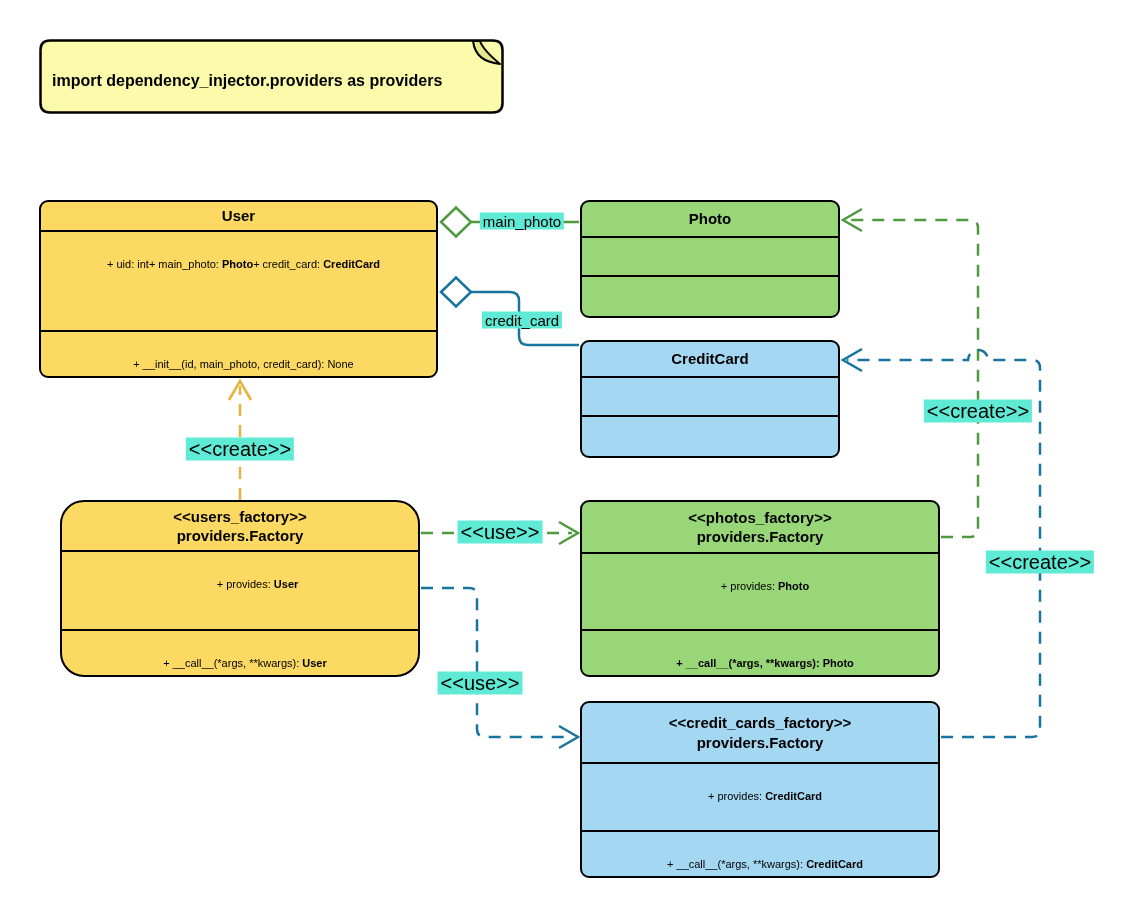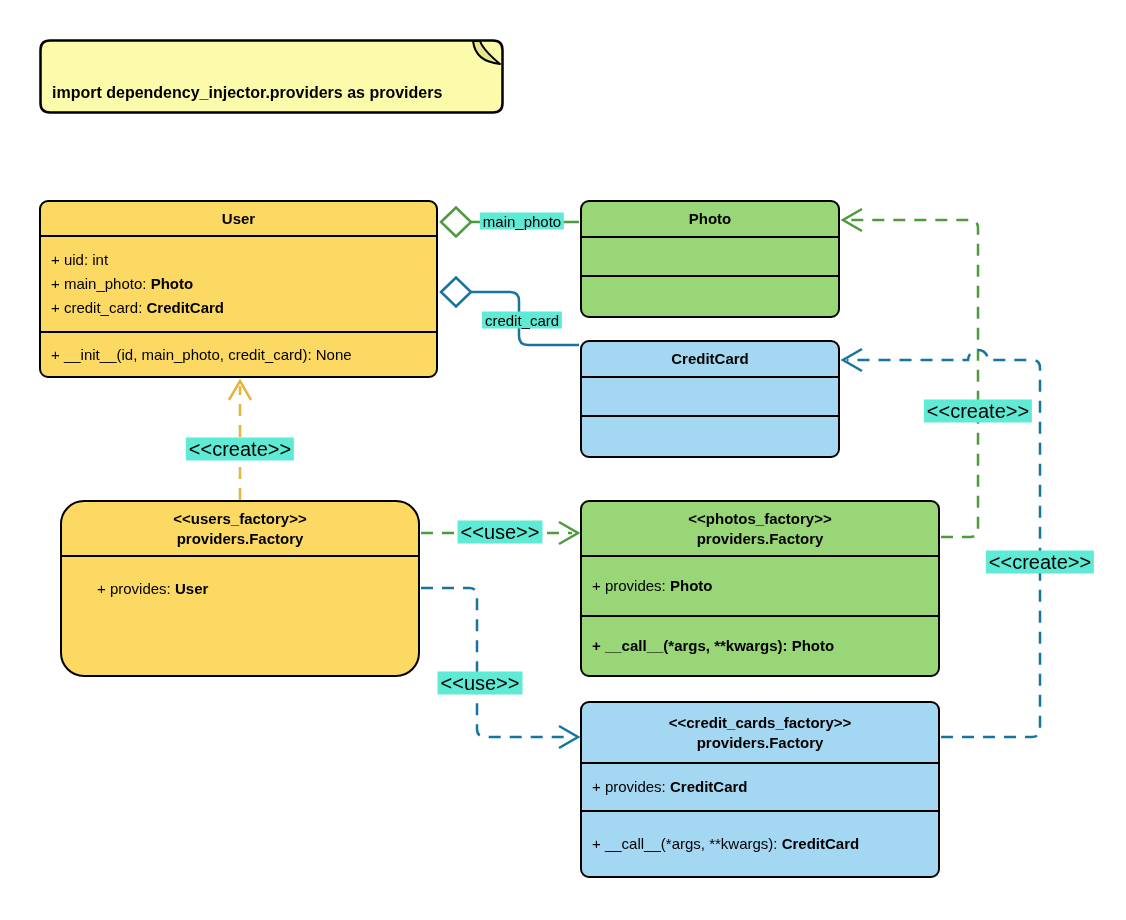--- a/index.html
+++ b/index.html
@@ -30,7 +30,7 @@
   
   .note { position:absolute; left:38px; top:38px; width:467px; height:77px; }
   .note-text {
-    position:absolute; left:14px; top:16px; height:100%; right:40px;
+    position:absolute; left:14px; top:4px; height:100%; right:40px;
     display:flex; align-items:center; font-weight:bold; font-size:16px; white-space:nowrap;
   }
   

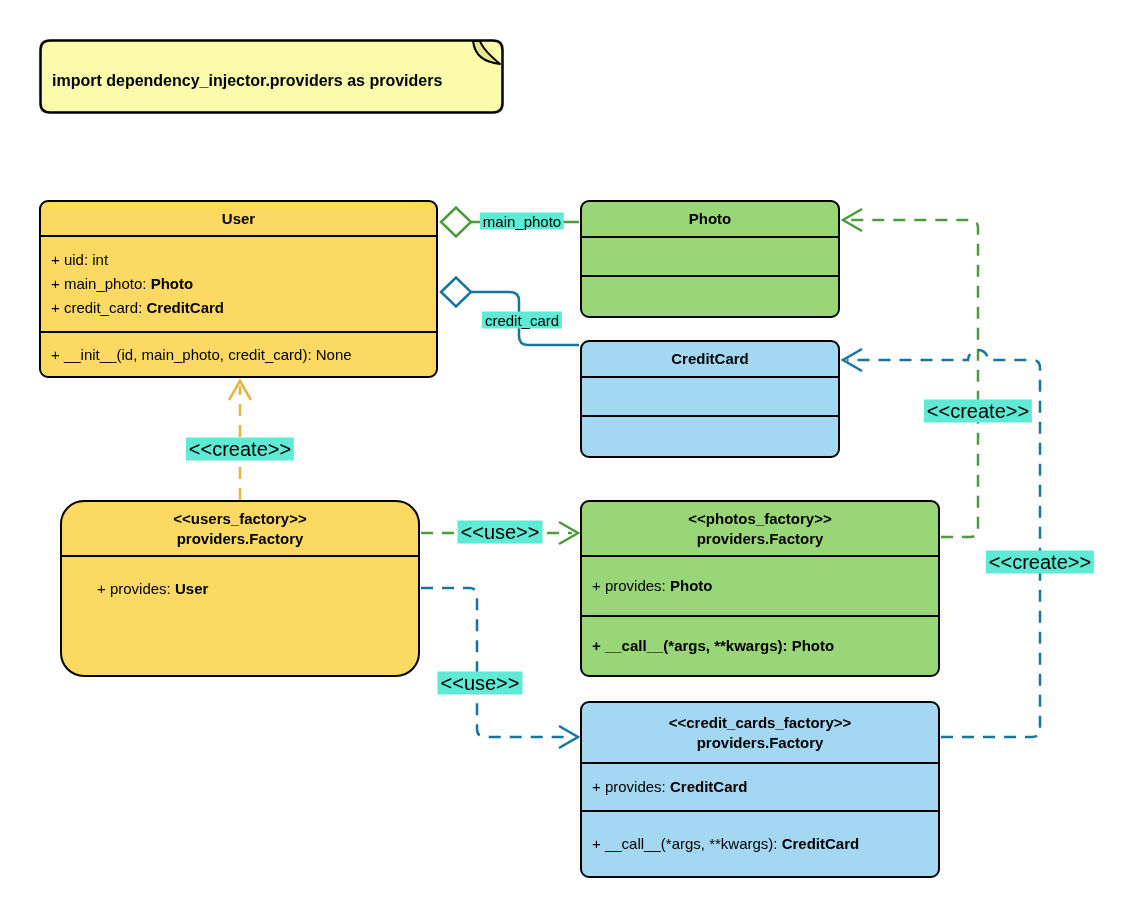--- a/index.html
+++ b/index.html
@@ -20,8 +20,8 @@
     font-weight:bold; font-size:15px; line-height:1.3; text-align:center;
   }
   .body-cmp {
-    display:flex; flex-direction:column; justify-content:center;
-    padding-left:10px; font-size:15px;
+    display:flex; flex-direction:row; justify-content:center;
+    padding-left:10px; font-size:11px;margin-top:20px;
   }
   .line { line-height:24px; white-space:nowrap; }
   .f-yellow { background:var(--yellow_fill); }

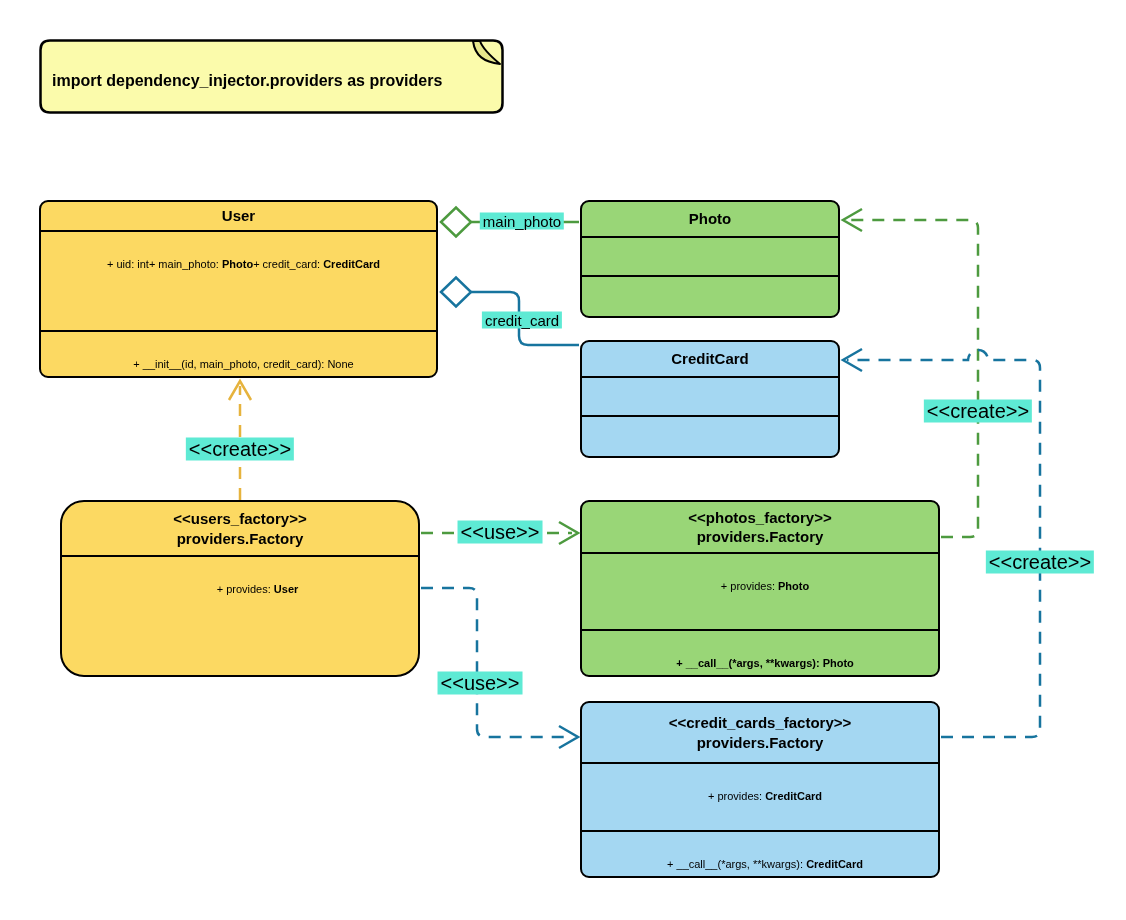--- a/index.html
+++ b/index.html
@@ -94,6 +94,9 @@
     <div class="cmp body-cmp" style="height:64px;padding-left:35px;">
       <div class="line"><span>+ provides: </span><b>User</b></div>
     </div>
+    <div class="cmp body-cmp" style="flex:1;">
+      <div class="line"><span>+ __call__(*args, **kwargs): </span><b>User</b></div>
+    </div>
   </div>
 
   <div class="uml f-green" style="left:580px; top:500px; width:360px; height:177px;">

